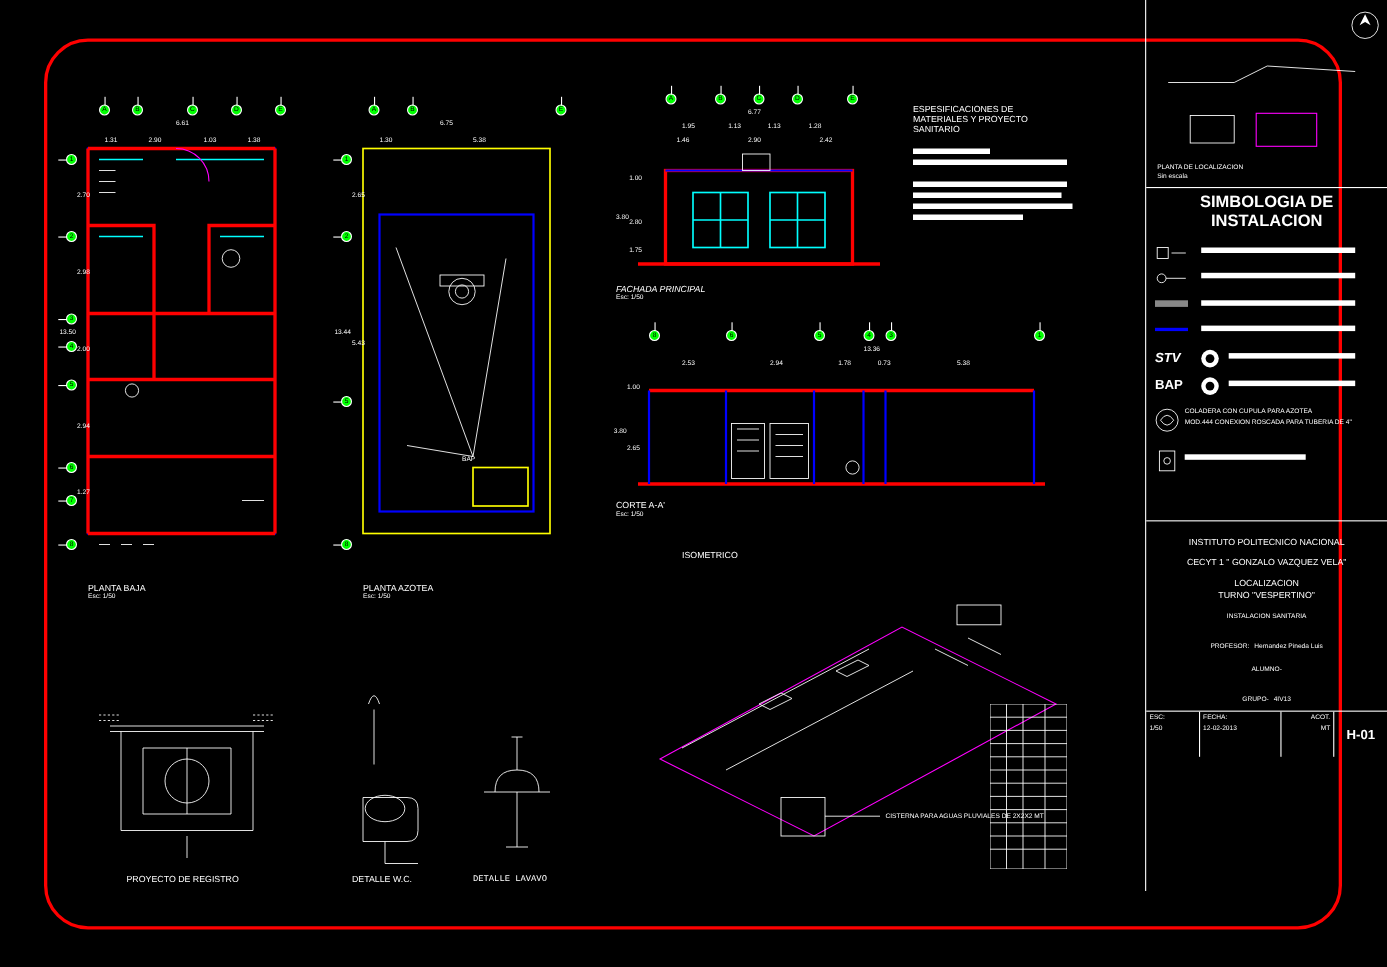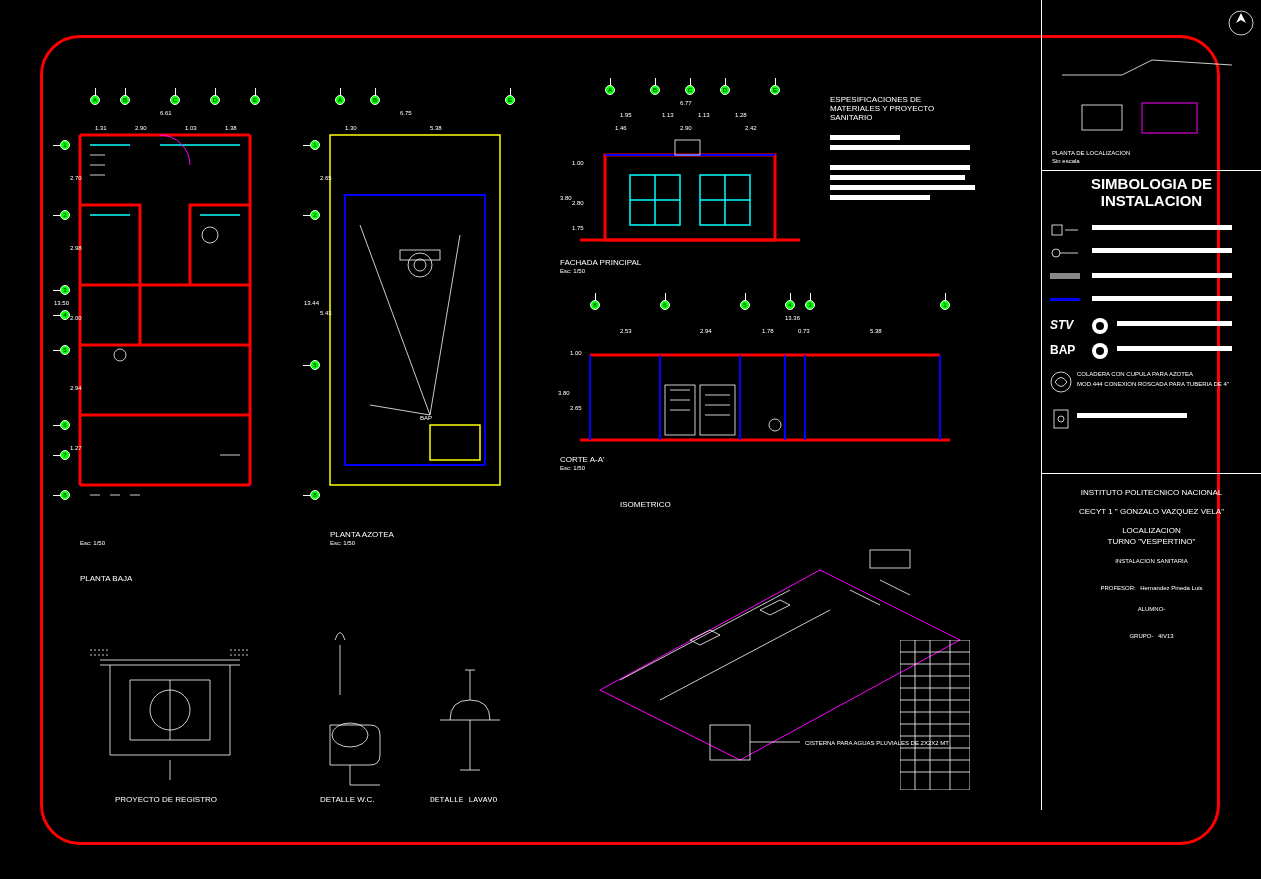--- a/index.html
+++ b/index.html
@@ -121,7 +121,7 @@
 <div class="txt txt-sm" style="left:560px; top:195px;">3.80</div>
 <div class="txt txt-sm" style="left:572px; top:200px;">2.80</div>
 <div class="txt txt-sm" style="left:572px; top:225px;">1.75</div>
-<div class="txt" style="left:560px; top:258px;">FACHADA PRINCIPAL</div>
+<div class="txt" style="left:560px; top:258px;font-style:italic;">FACHADA PRINCIPAL</div>
 <div class="txt txt-sm" style="left:560px; top:268px;">Esc: 1/50</div>
 
 <svg style="left:560px; top:300px;" width="400" height="160">

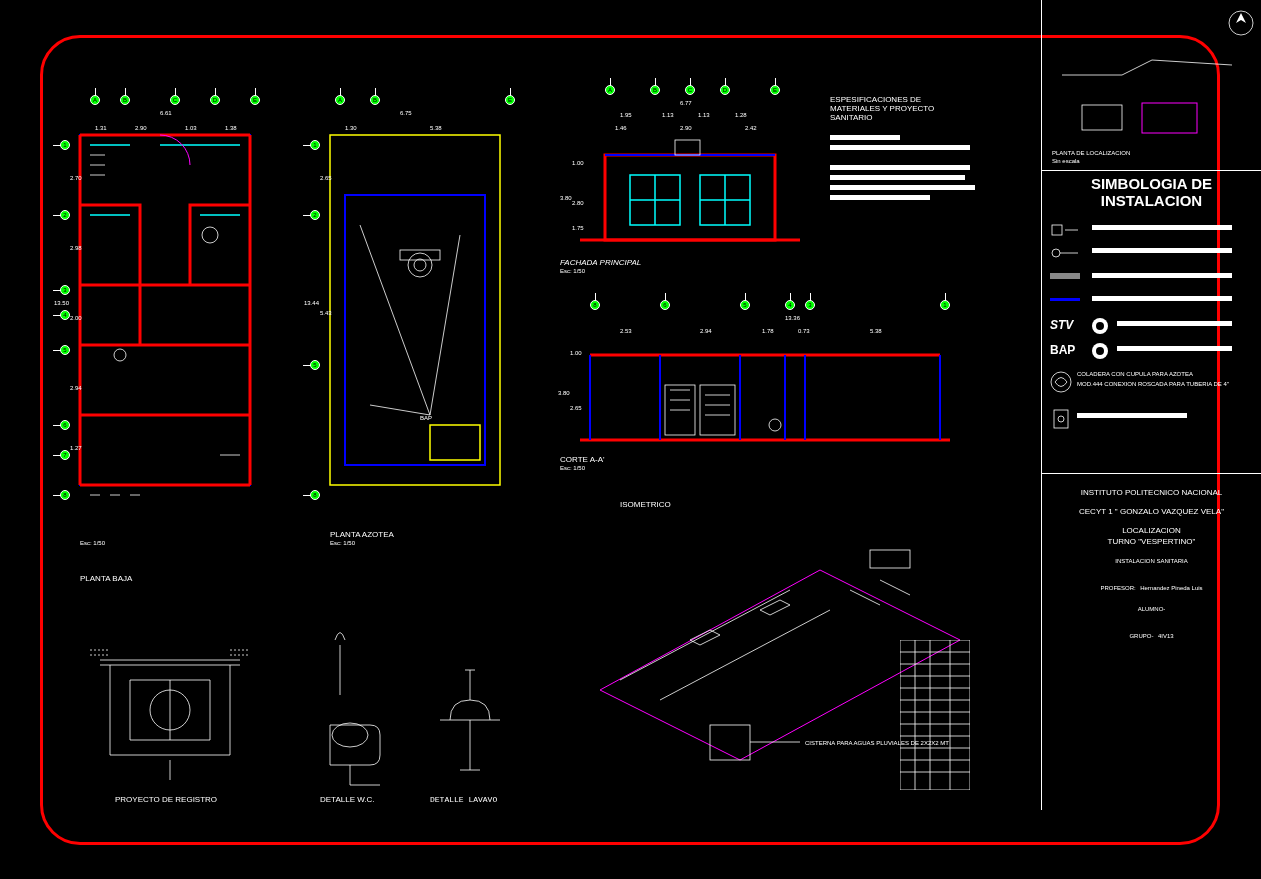--- a/index.html
+++ b/index.html
@@ -61,7 +61,7 @@
 <div class="txt txt-sm" style="left:70px; top:315px;">2.00</div>
 <div class="txt txt-sm" style="left:70px; top:385px;">2.94</div>
 <div class="txt txt-sm" style="left:70px; top:445px;">1.27</div>
-<div class="txt" style="left:80px; top:530px;margin-top:44px;">PLANTA BAJA</div>
+<div class="txt" style="left:80px; top:530px;">PLANTA BAJA</div>
 <div class="txt txt-sm" style="left:80px; top:540px;">Esc: 1/50</div>
 
 <svg style="left:310px; top:105px;" width="220" height="430">

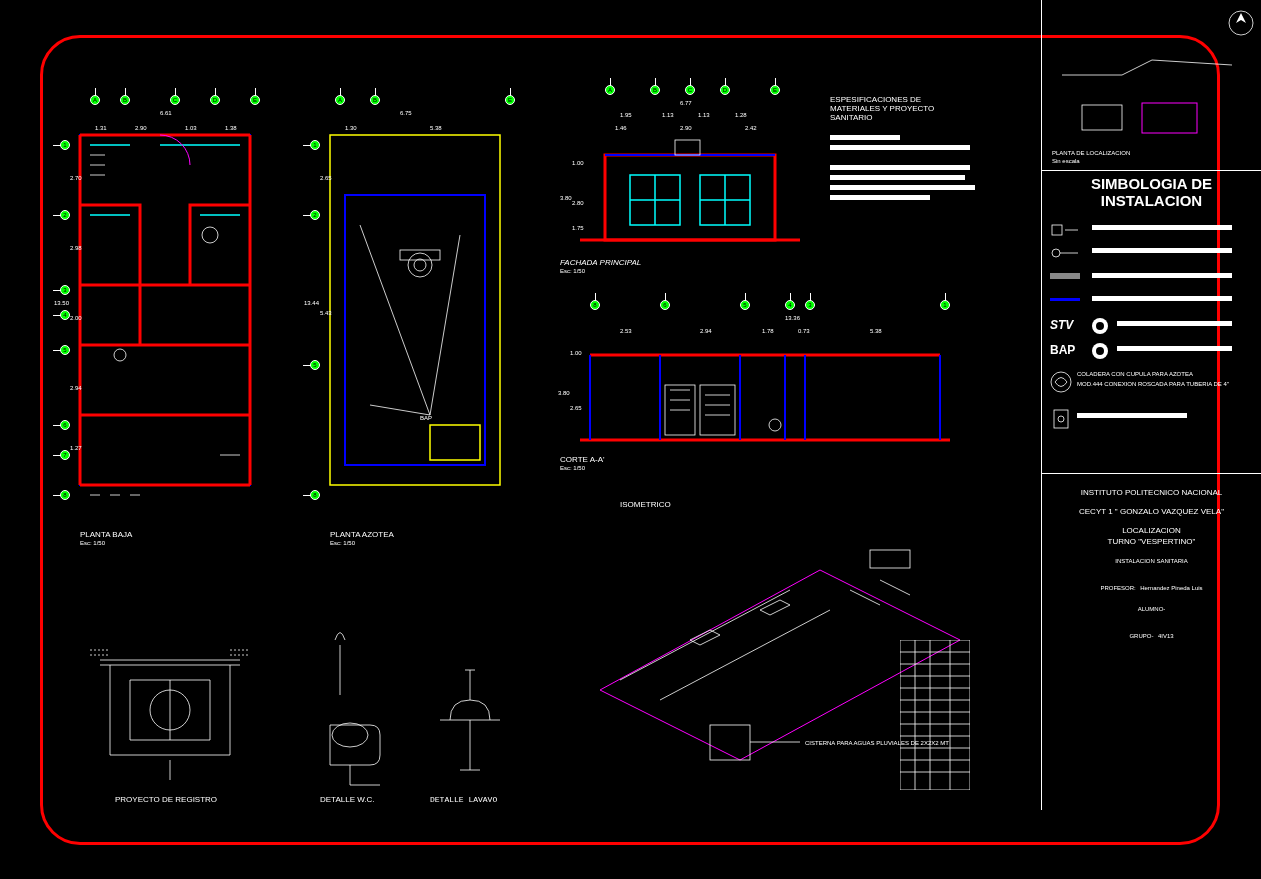--- a/index.html
+++ b/index.html
@@ -283,6 +283,23 @@
 </div>
 </div>
 
+<div class="tb-row" style="display:flex; height:42px; padding:0;">
+<div style="flex:1; border-right:1px solid #fff; padding:3px;">
+<div class="txt txt-sm" style="position:static;">ESC:</div>
+<div class="txt txt-sm" style="position:static; margin-top:4px;">1/50</div>
+</div>
+<div style="flex:1.6; border-right:1px solid #fff; padding:3px;">
+<div class="txt txt-sm" style="position:static;">FECHA:</div>
+<div class="txt txt-sm" style="position:static; margin-top:4px;">12-02-2013</div>
+</div>
+<div style="flex:1; border-right:1px solid #fff; padding:3px; text-align:right;">
+<div class="txt txt-sm" style="position:static;">ACOT.</div>
+<div class="txt txt-sm" style="position:static; margin-top:4px;">MT</div>
+</div>
+<div style="flex:1; padding:3px; display:flex; align-items:center; justify-content:center;">
+<div class="txt txt-lg" style="position:static;">H-01</div>
+</div>
+</div>
 </div>
 
 </body></html>

